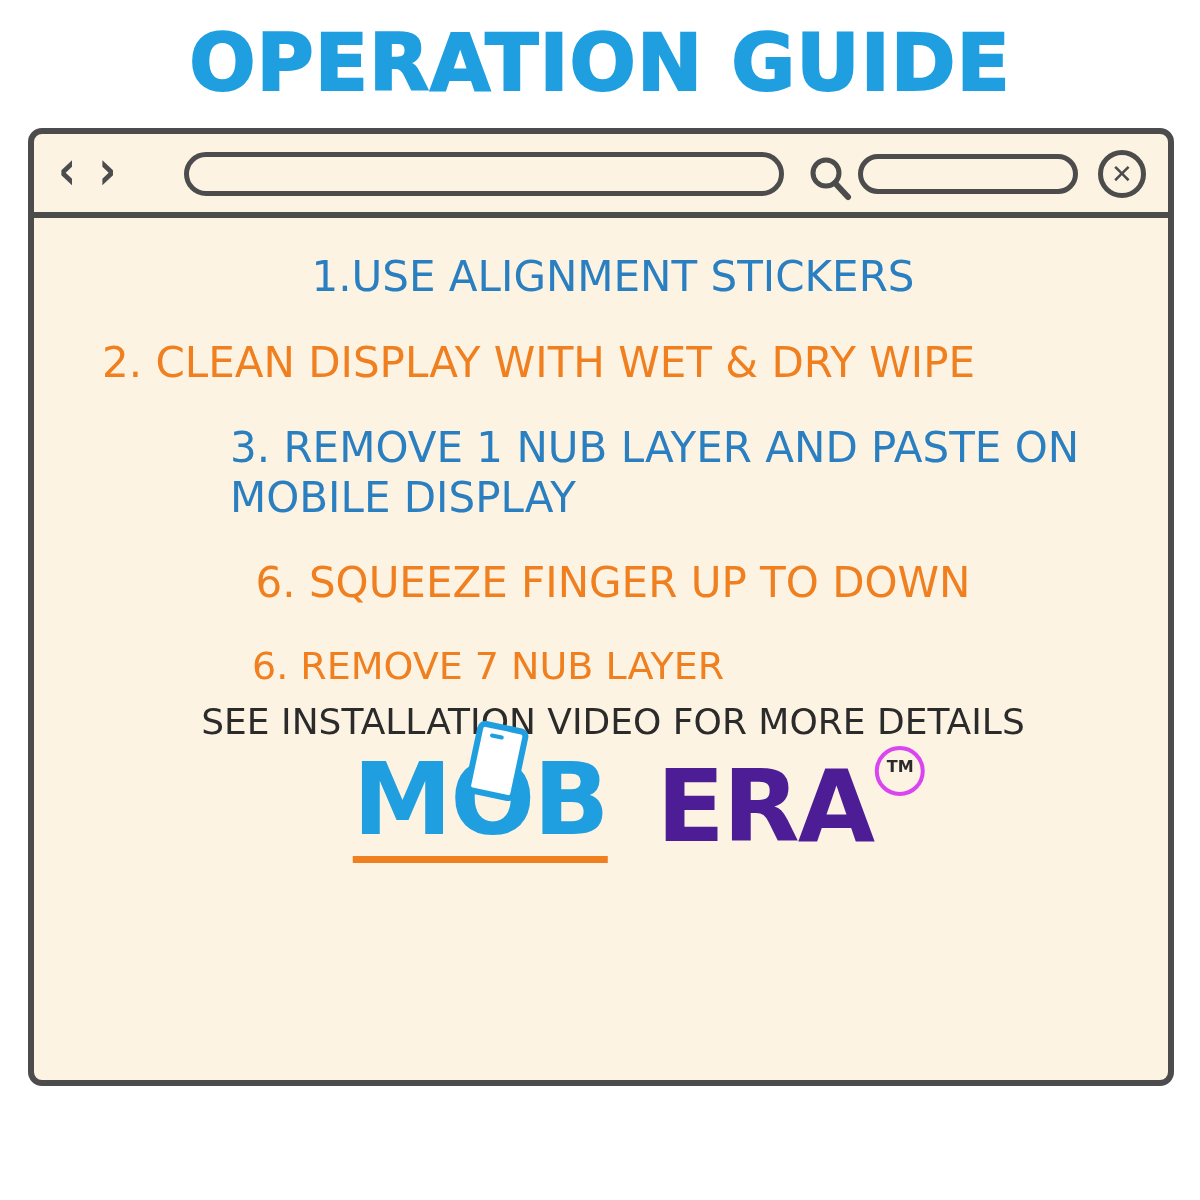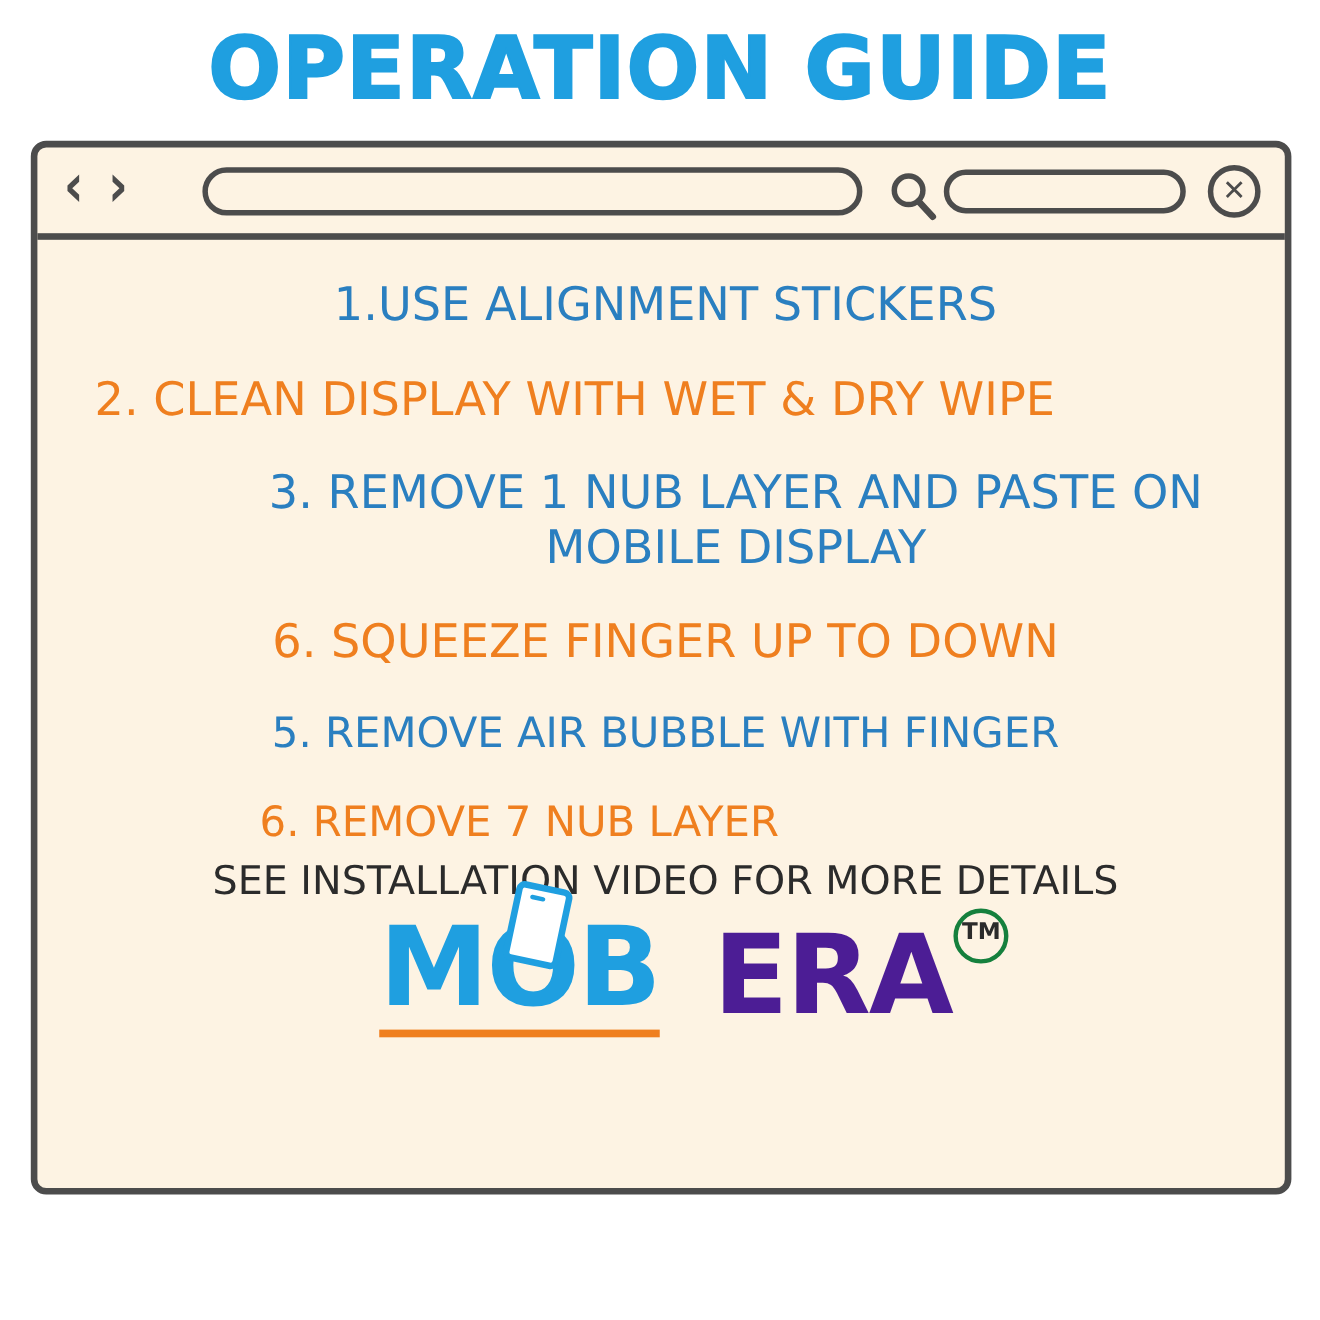--- a/index.html
+++ b/index.html
@@ -126,6 +126,7 @@
   .content {
     position: relative;
     padding: 28px 44px 0 52px;
+    margin-left: 16px;
   }
 
   .step {

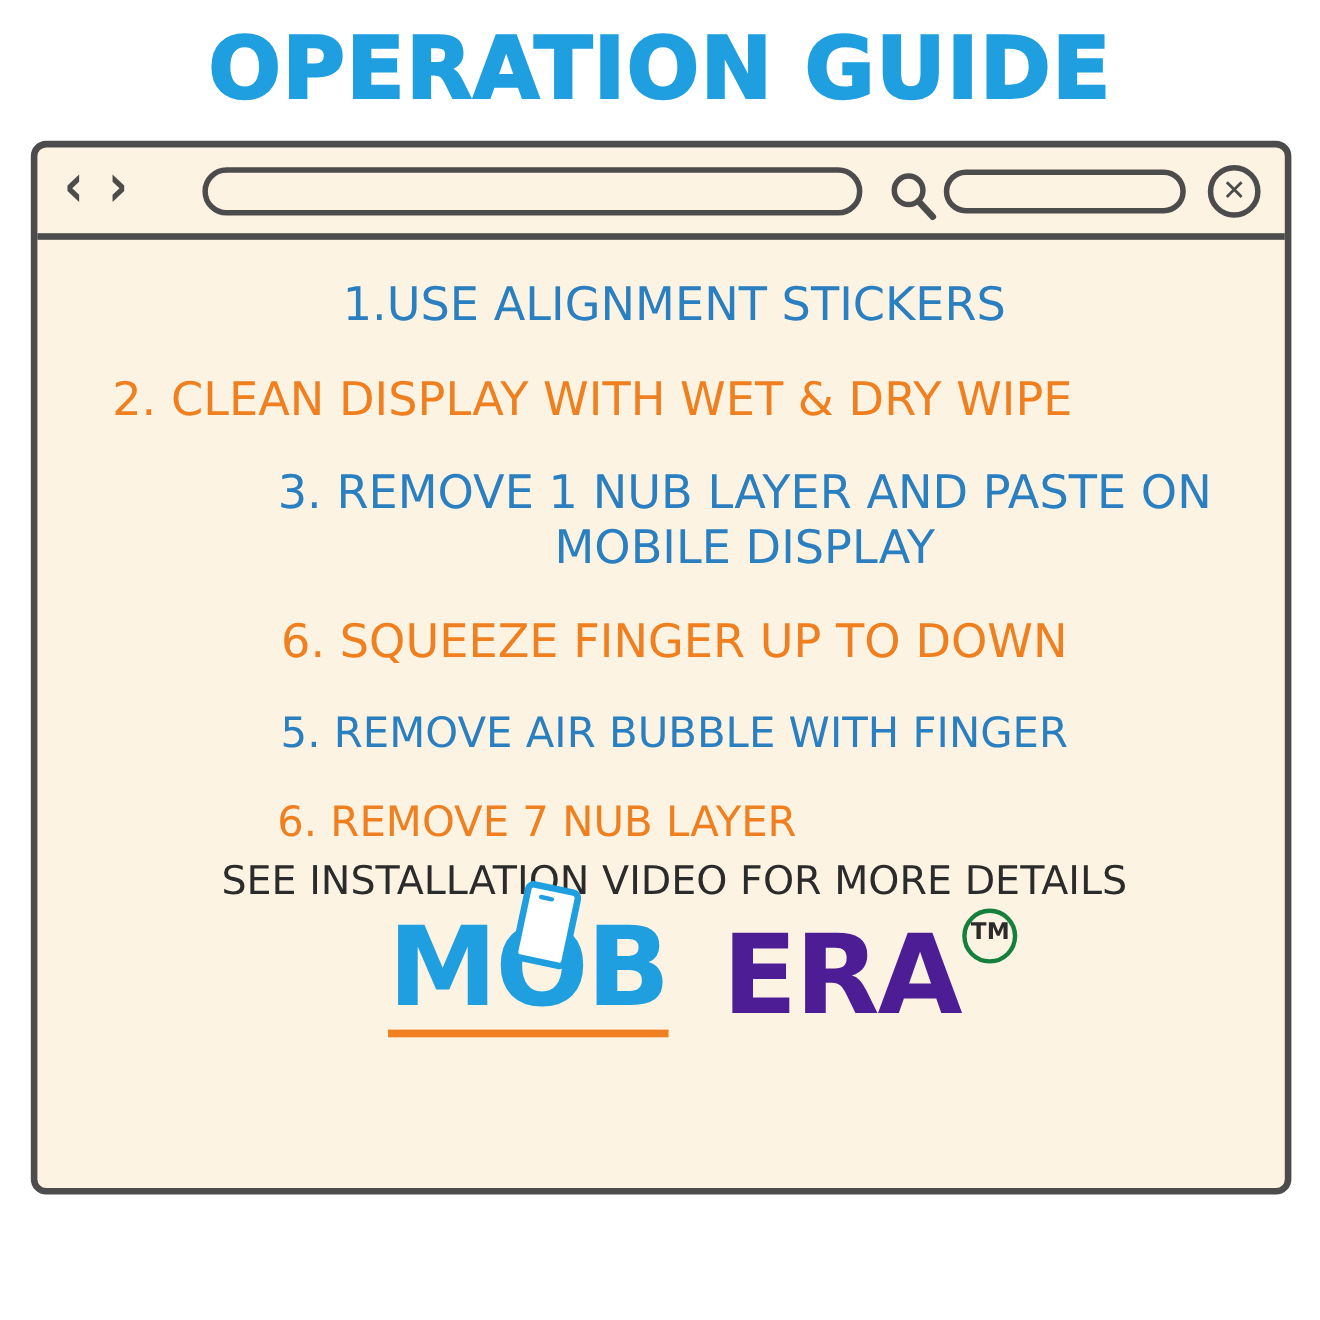--- a/index.html
+++ b/index.html
@@ -140,7 +140,7 @@
 
   .s1 { font-size: 42px; text-align: center; margin-top: 6px; }
   .s2 { font-size: 42px; text-align: left; }
-  .s3 { font-size: 42px; text-align: center; padding-left: 128px; }
+  .s3 { font-size: 42px; text-align: left; padding-left: 128px; }
   .s4 { font-size: 42px; text-align: center; }
   .s5 { font-size: 38px; text-align: center; }
   .s6 { font-size: 38px; text-align: left; padding-left: 150px; margin-bottom: 12px; }

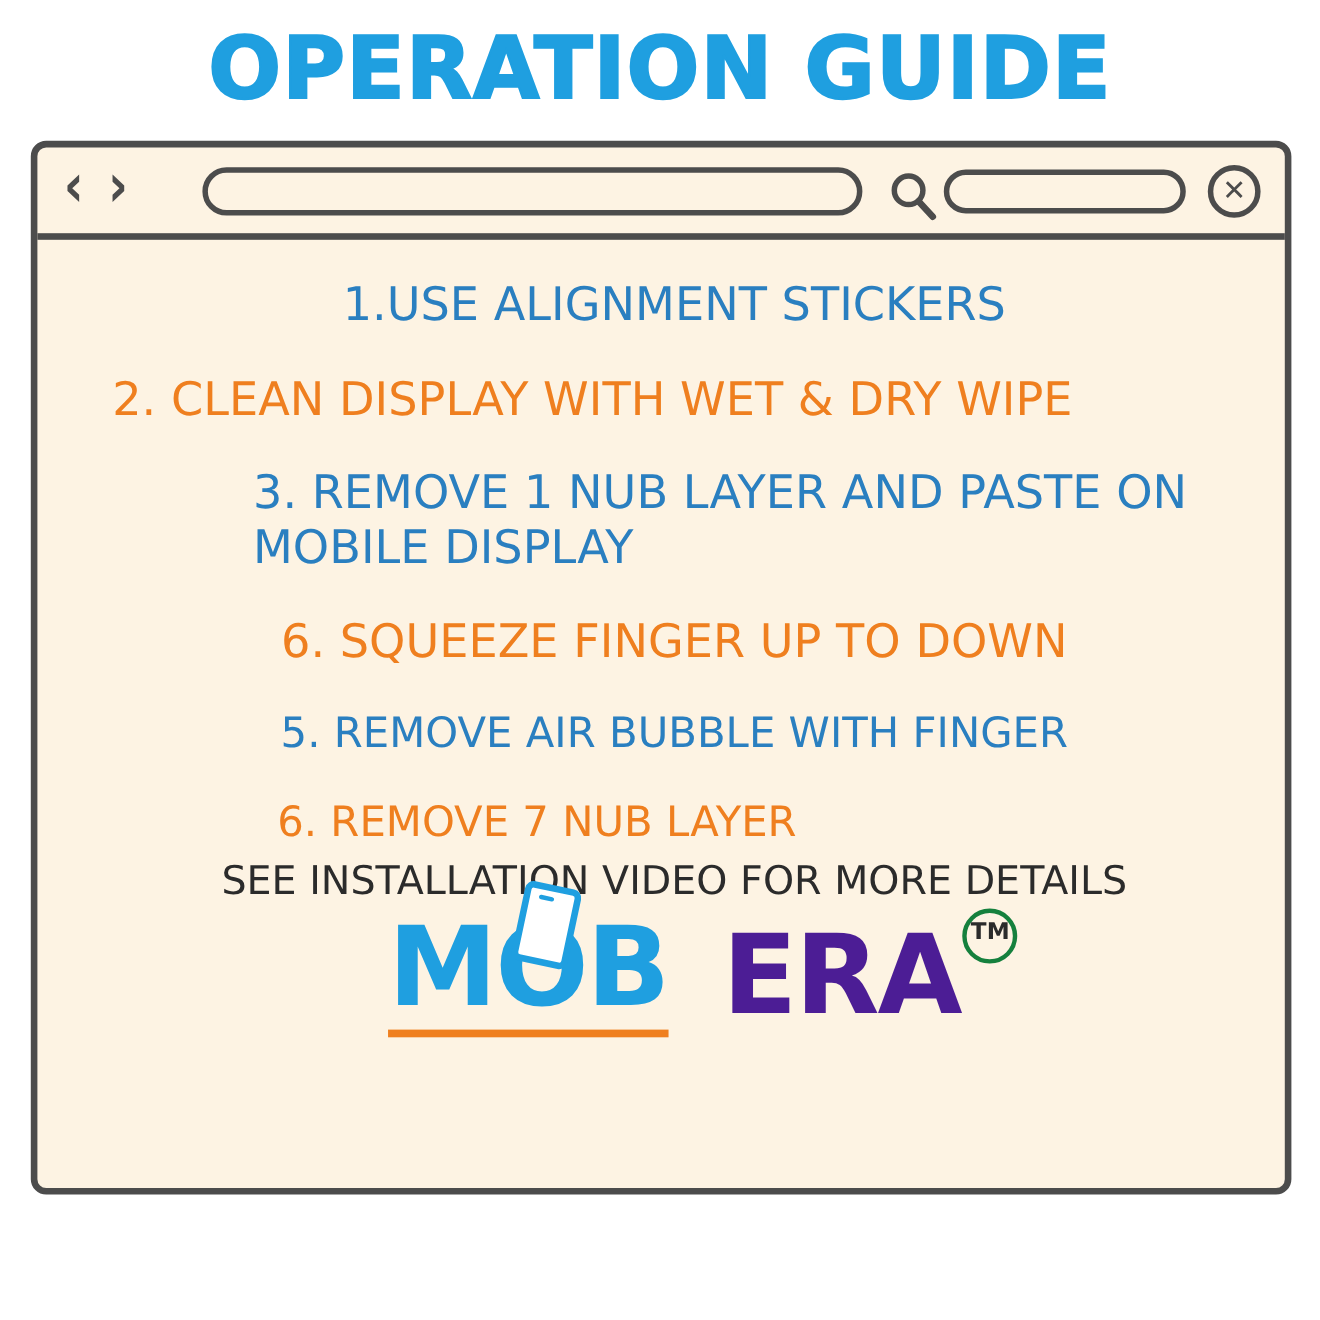--- a/index.html
+++ b/index.html
@@ -256,7 +256,6 @@
       <p class="step orange s2">2. CLEAN DISPLAY WITH WET &amp; DRY WIPE</p>
       <p class="step blue s3">3. REMOVE 1 NUB LAYER AND PASTE ON MOBILE DISPLAY</p>
       <p class="step orange s4">6. SQUEEZE FINGER UP TO DOWN</p>
-      <p class="step blue s5">5. REMOVE AIR BUBBLE WITH FINGER</p>
       <p class="step orange s6">6. REMOVE 7 NUB LAYER</p>
 
       <p class="footnote">SEE INSTALLATION VIDEO FOR MORE DETAILS</p>

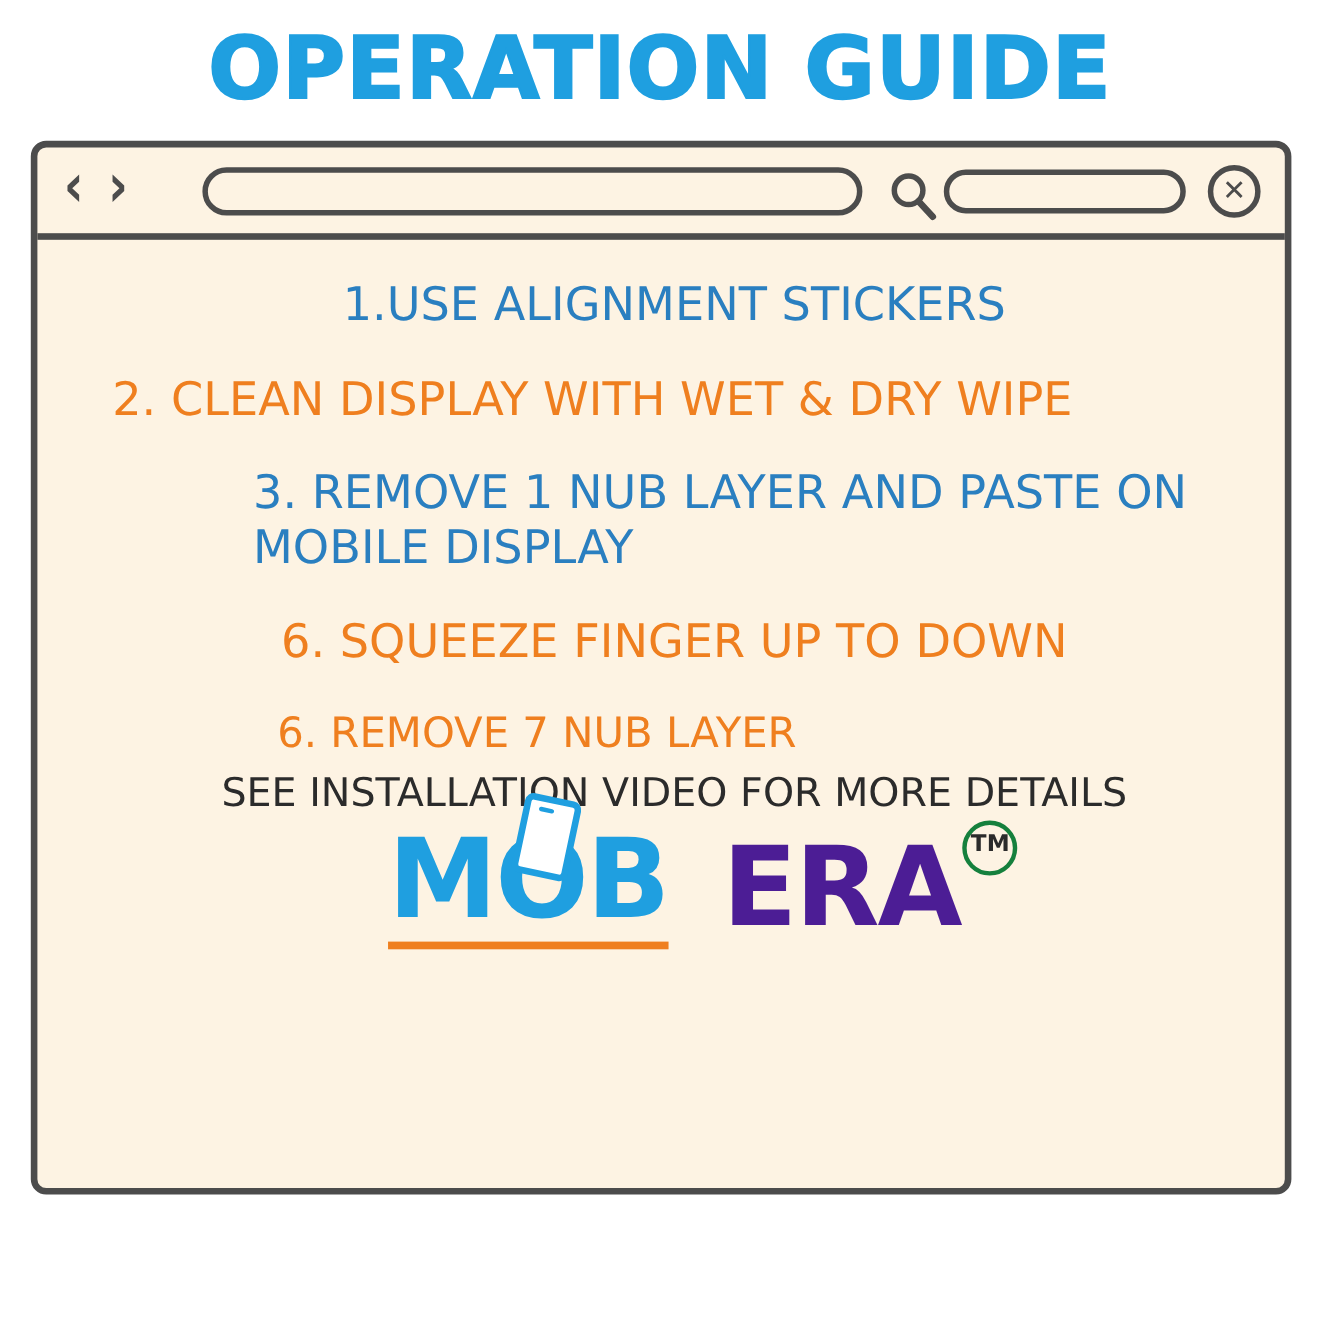--- a/index.html
+++ b/index.html
@@ -213,10 +213,10 @@
     top: -4px;
     width: 42px;
     height: 42px;
-    border: 4px solid #15803d;
+    border: 4px solid #d946ef;
     border-radius: 50%;
     color: #2b2b2b;
-    font-size: 21px;
+    font-size: 16px;
     font-weight: bold;
     line-height: 34px;
     text-align: center;

